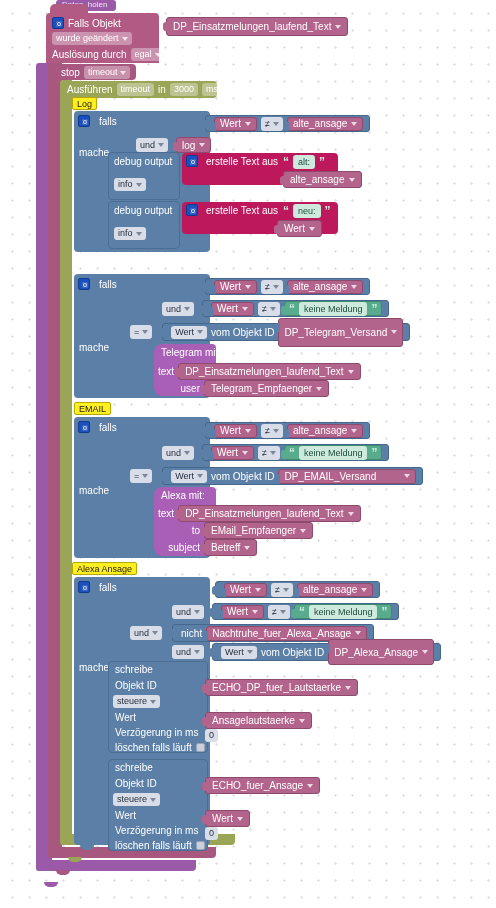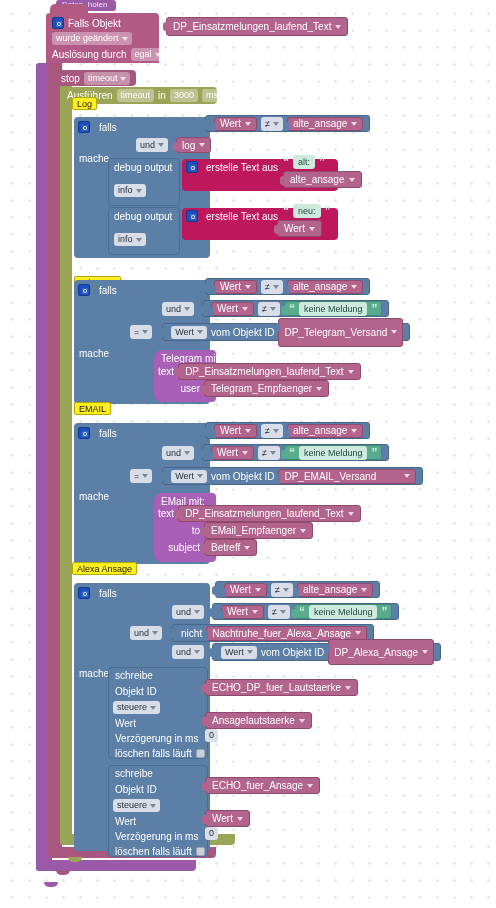--- a/index.html
+++ b/index.html
@@ -17,7 +17,7 @@
   .canvas{ position:absolute; left:0; top:0; width:496px; height:908px; }
 
   
-  .blk{ position:absolute; border-radius:4px;margin-top:6px; }
+  .blk{ position:absolute; border-radius:4px; }
   .purple { background:#9a5aa8; }
   .magenta{ background:#a8577e; }
   .olive  { background:#9aa558; }

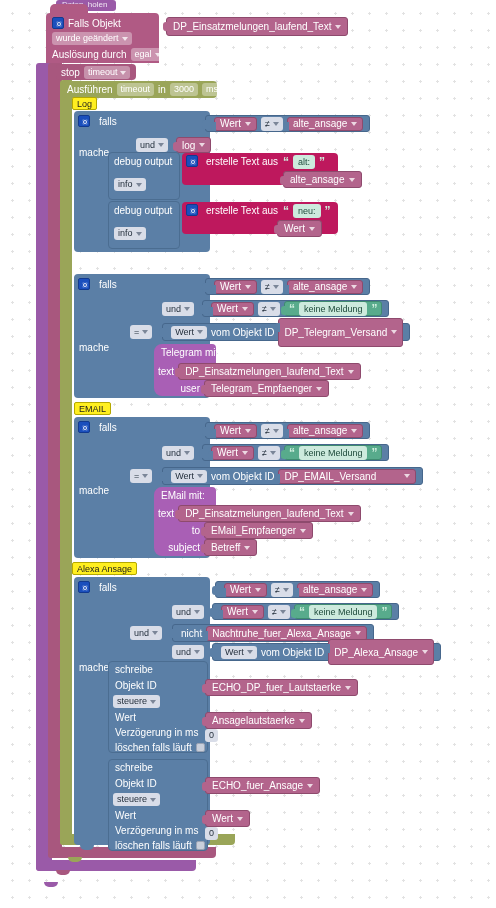--- a/index.html
+++ b/index.html
@@ -477,7 +477,7 @@
 
   <div class="blk" style="left:154px; top:487px; width:62px; height:69px; background:#a95fb5; border-radius:8px 4px 4px 8px;">
     <div class="row" style="padding:3px 0 0 7px;">
-      <span class="txt">EMail  mit:</span>
+      <span class="txt">Alexa  mit:</span>
     </div>
   </div>
   <div class="row" style="position:absolute; left:158px; top:505px; width:200px;">

